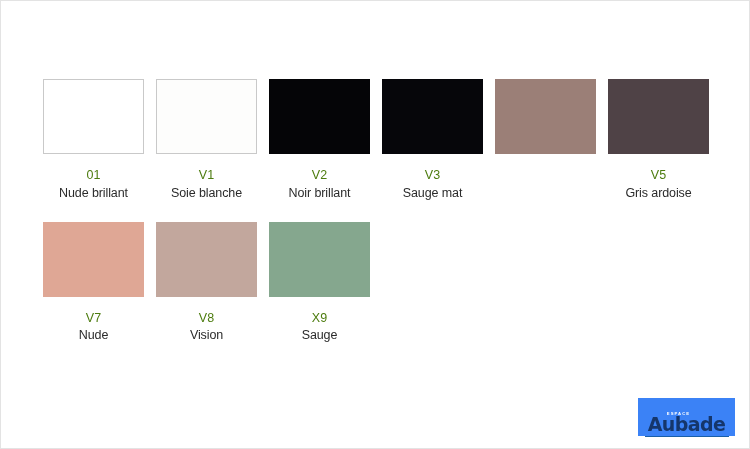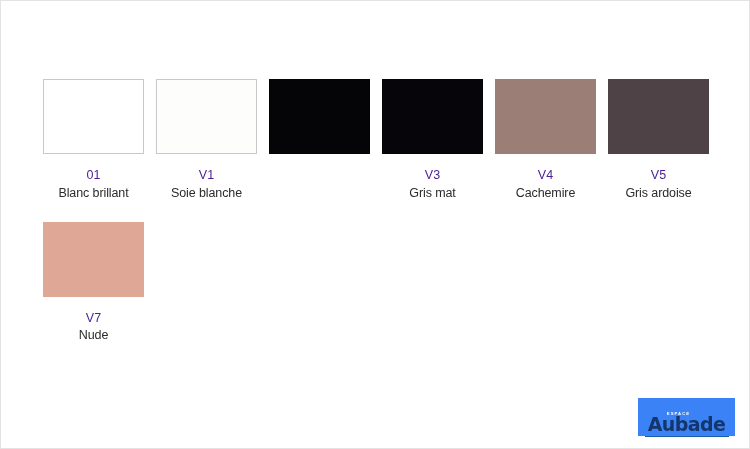--- a/index.html
+++ b/index.html
@@ -57,7 +57,7 @@
   }
   .code {
     font-size: 12.5px;
-    color: #4c1d95;
+    color: #4d7c0f;
     letter-spacing: 0.1px;
   }
   .name {

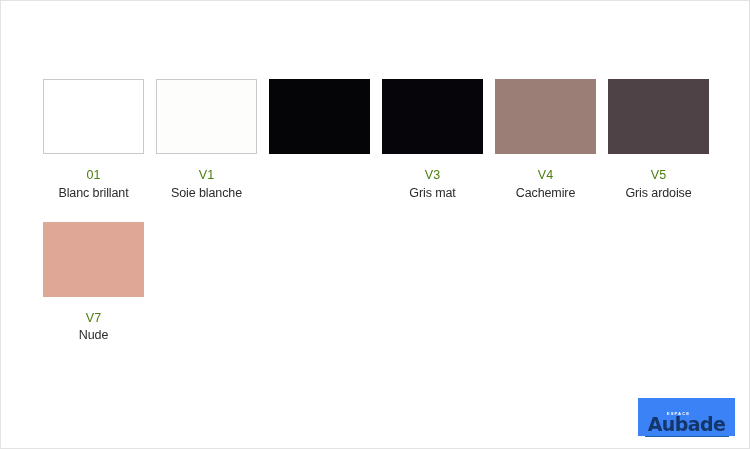--- a/index.html
+++ b/index.html
@@ -136,6 +136,10 @@
       </div>
       <div class="cell">
         <div class="swatch" style="background:#050507"></div>
+        <div class="labels">
+          <div class="code">V2</div>
+          <div class="name">Noir brillant</div>
+        </div>
       </div>
       <div class="cell">
         <div class="swatch" style="background:#06060a"></div>

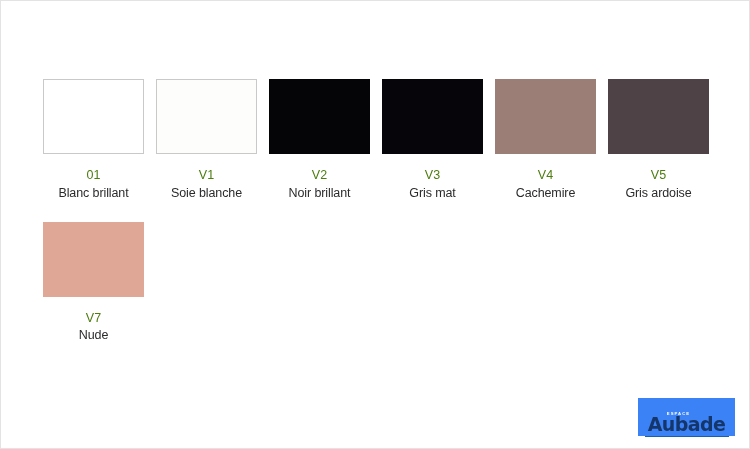--- a/index.html
+++ b/index.html
@@ -150,10 +150,6 @@
       </div>
       <div class="cell">
         <div class="swatch" style="background:#9b7f77"></div>
-        <div class="labels">
-          <div class="code">V4</div>
-          <div class="name">Cachemire</div>
-        </div>
       </div>
       <div class="cell">
         <div class="swatch" style="background:#4f4246"></div>

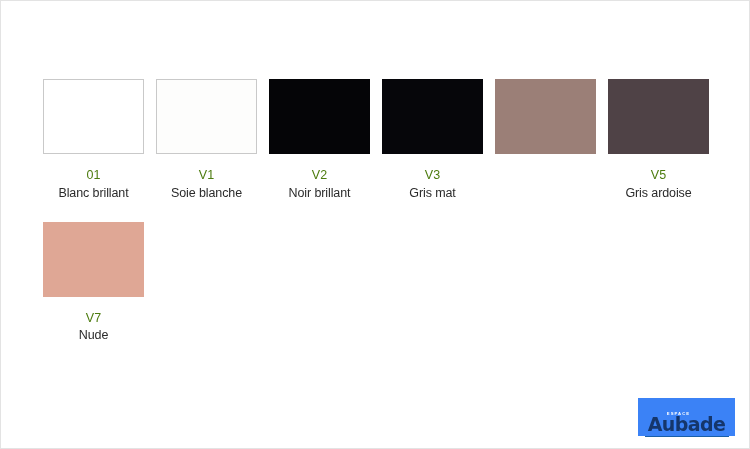--- a/index.html
+++ b/index.html
@@ -124,7 +124,7 @@
         <div class="swatch bordered" style="background:#ffffff"></div>
         <div class="labels">
           <div class="code">01</div>
-          <div class="name">Blanc brillant</div>
+          <div class="name">Nude brillant</div>
         </div>
       </div>
       <div class="cell">

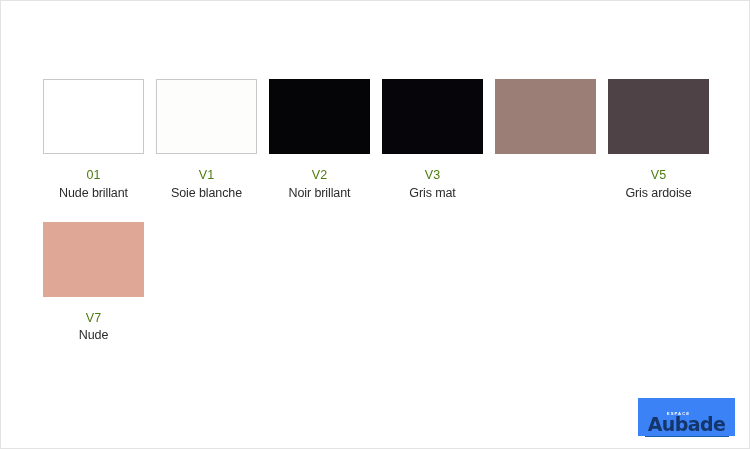--- a/index.html
+++ b/index.html
@@ -145,7 +145,7 @@
         <div class="swatch" style="background:#06060a"></div>
         <div class="labels">
           <div class="code">V3</div>
-          <div class="name">Gris mat</div>
+          <div class="name">Sauge mat</div>
         </div>
       </div>
       <div class="cell">

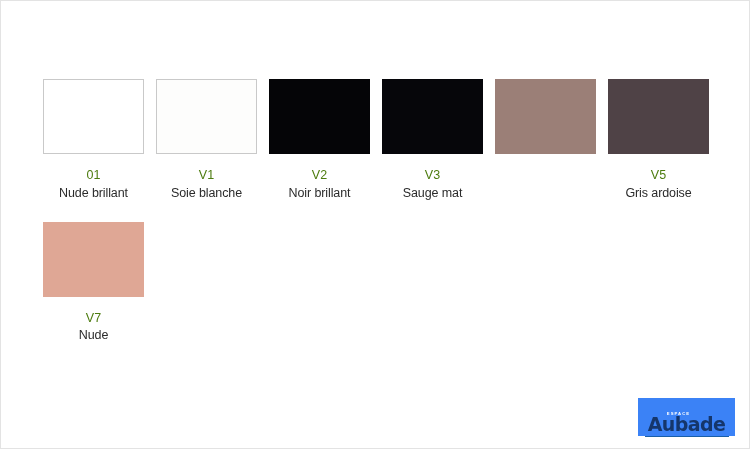--- a/index.html
+++ b/index.html
@@ -168,6 +168,13 @@
           <div class="name">Nude</div>
         </div>
       </div>
+      <div class="cell">
+        <div class="swatch" style="background:#c2a79d"></div>
+        <div class="labels">
+          <div class="code">V8</div>
+          <div class="name">Vision</div>
+        </div>
+      </div>
     </div>
 
   </div>

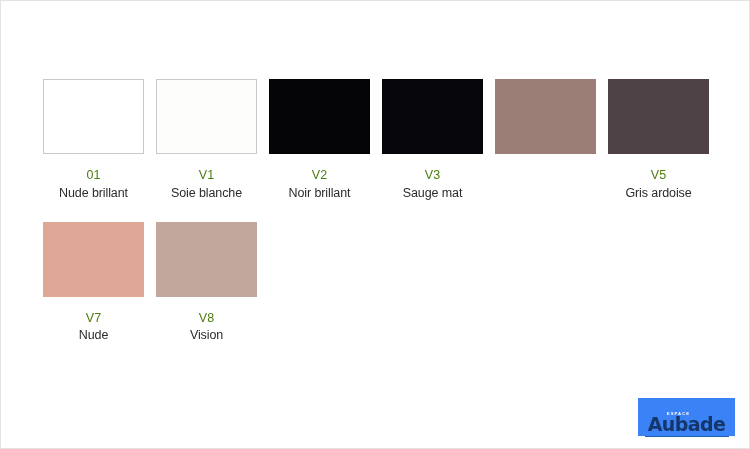--- a/index.html
+++ b/index.html
@@ -175,6 +175,13 @@
           <div class="name">Vision</div>
         </div>
       </div>
+      <div class="cell">
+        <div class="swatch" style="background:#85a78e"></div>
+        <div class="labels">
+          <div class="code">X9</div>
+          <div class="name">Sauge</div>
+        </div>
+      </div>
     </div>
 
   </div>

